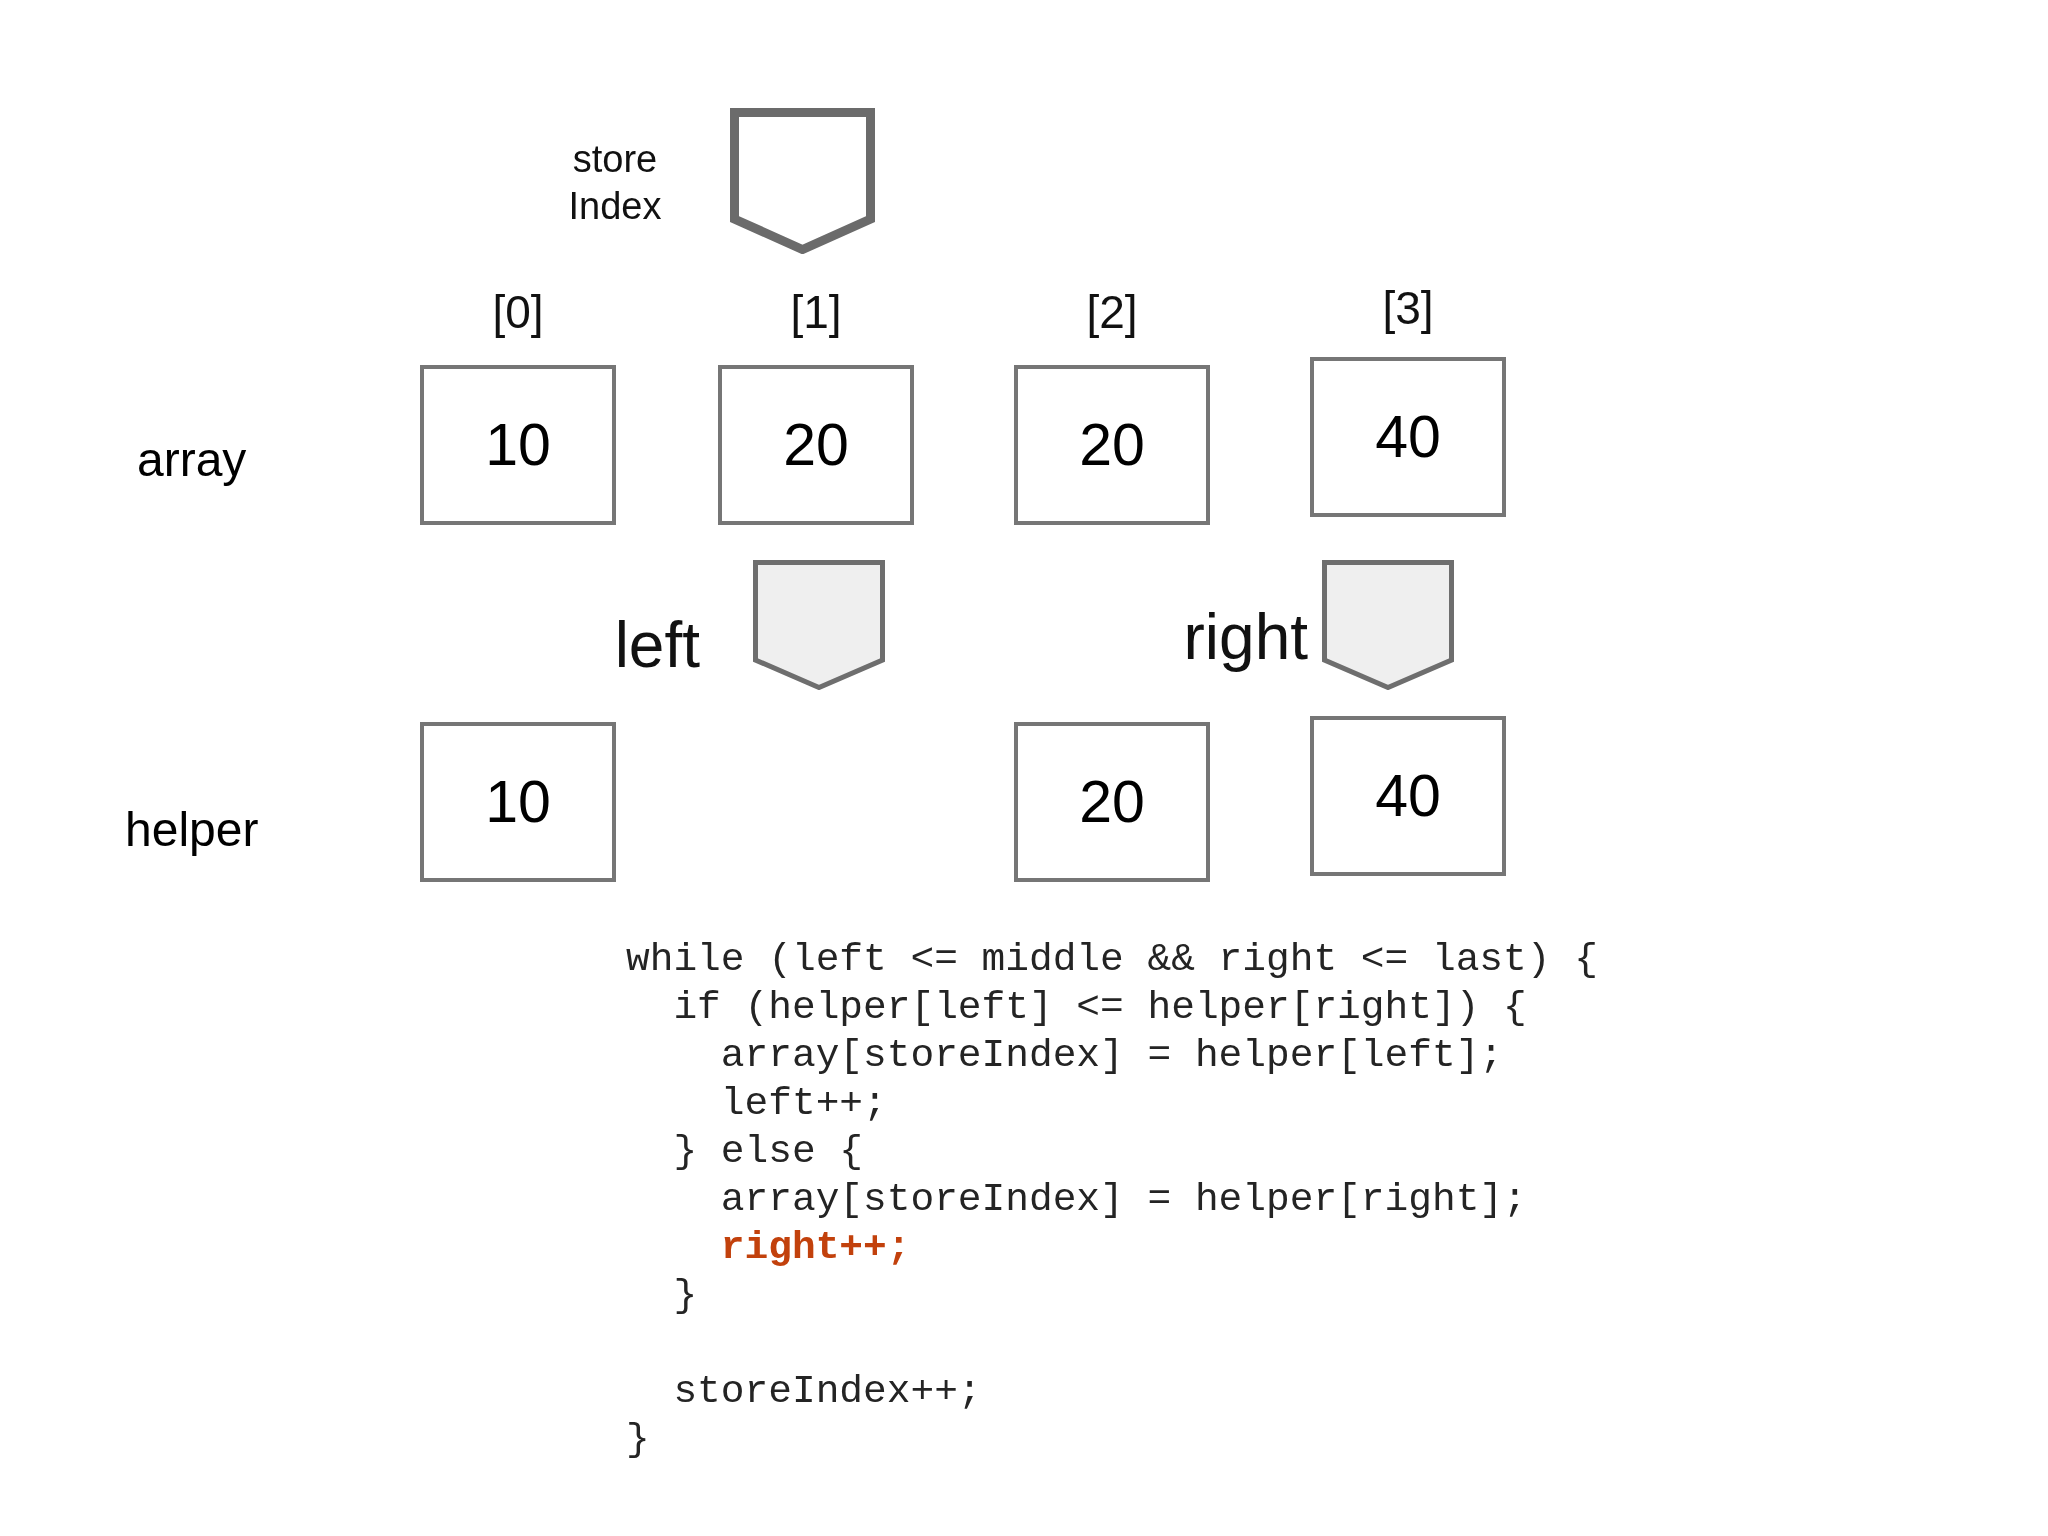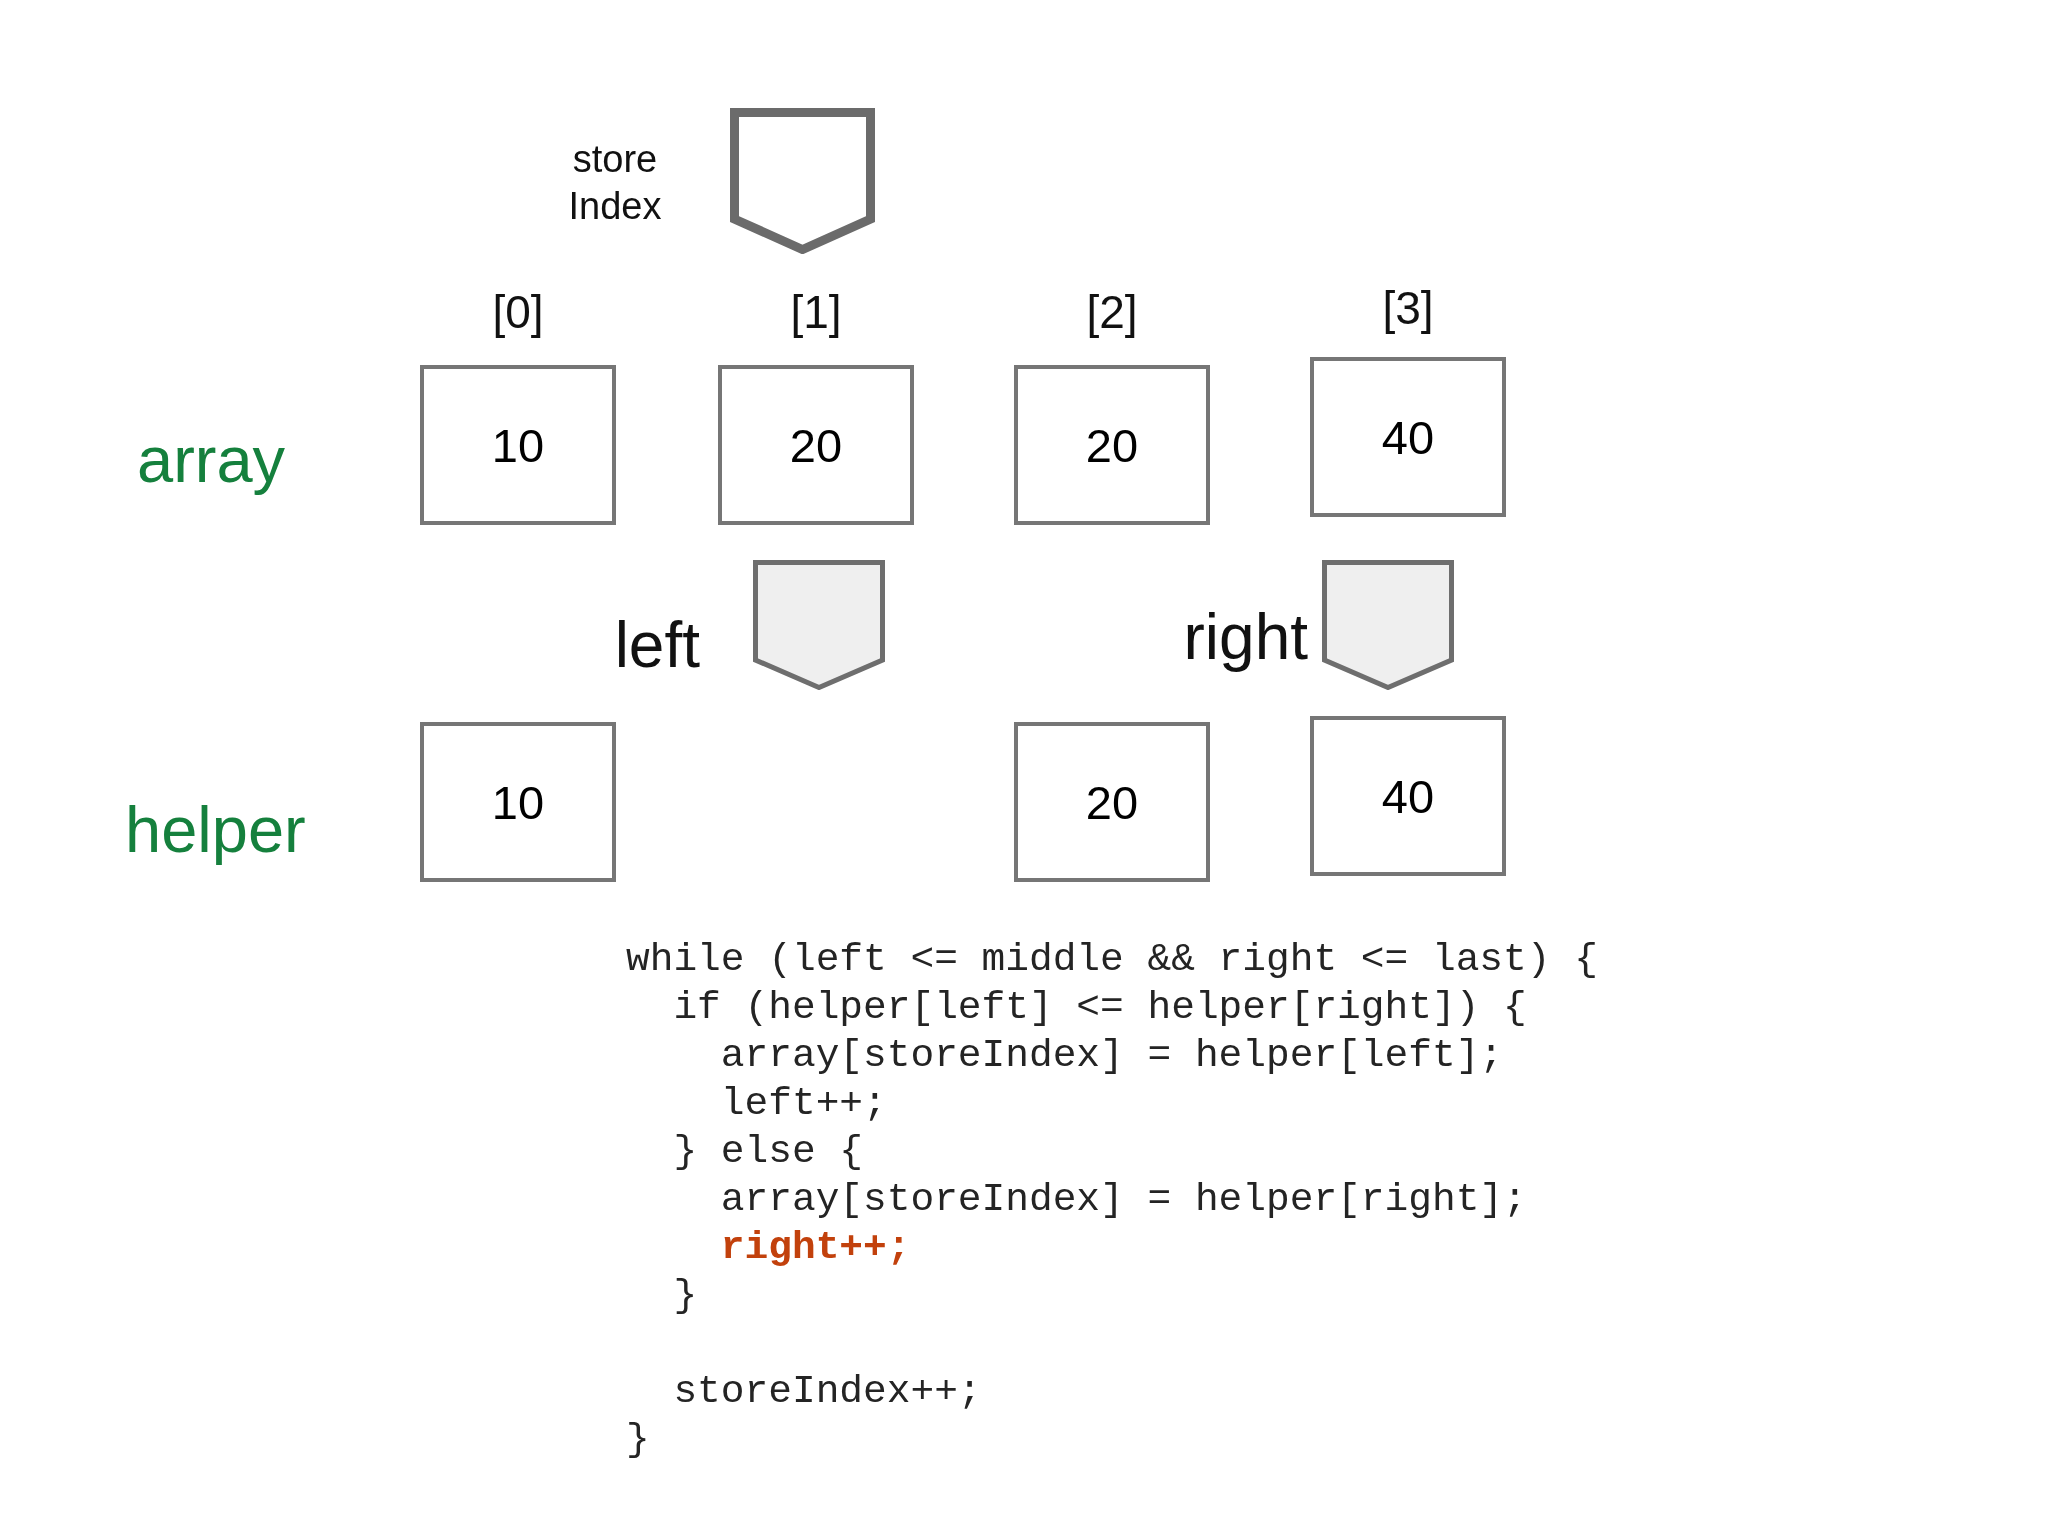--- a/index.html
+++ b/index.html
@@ -22,7 +22,7 @@
     text-align:center;font-size:46px;line-height:52px;color:#111;
   }
   .row-label{
-    position:absolute;font-size:65px;line-height:48px;color:#15803d;text-align:center;
+    position:absolute;font-size:48px;line-height:48px;color:#000000;text-align:center;
   }
   .ptr-label{
     position:absolute;font-size:64px;line-height:48px;color:#111;text-align:right;

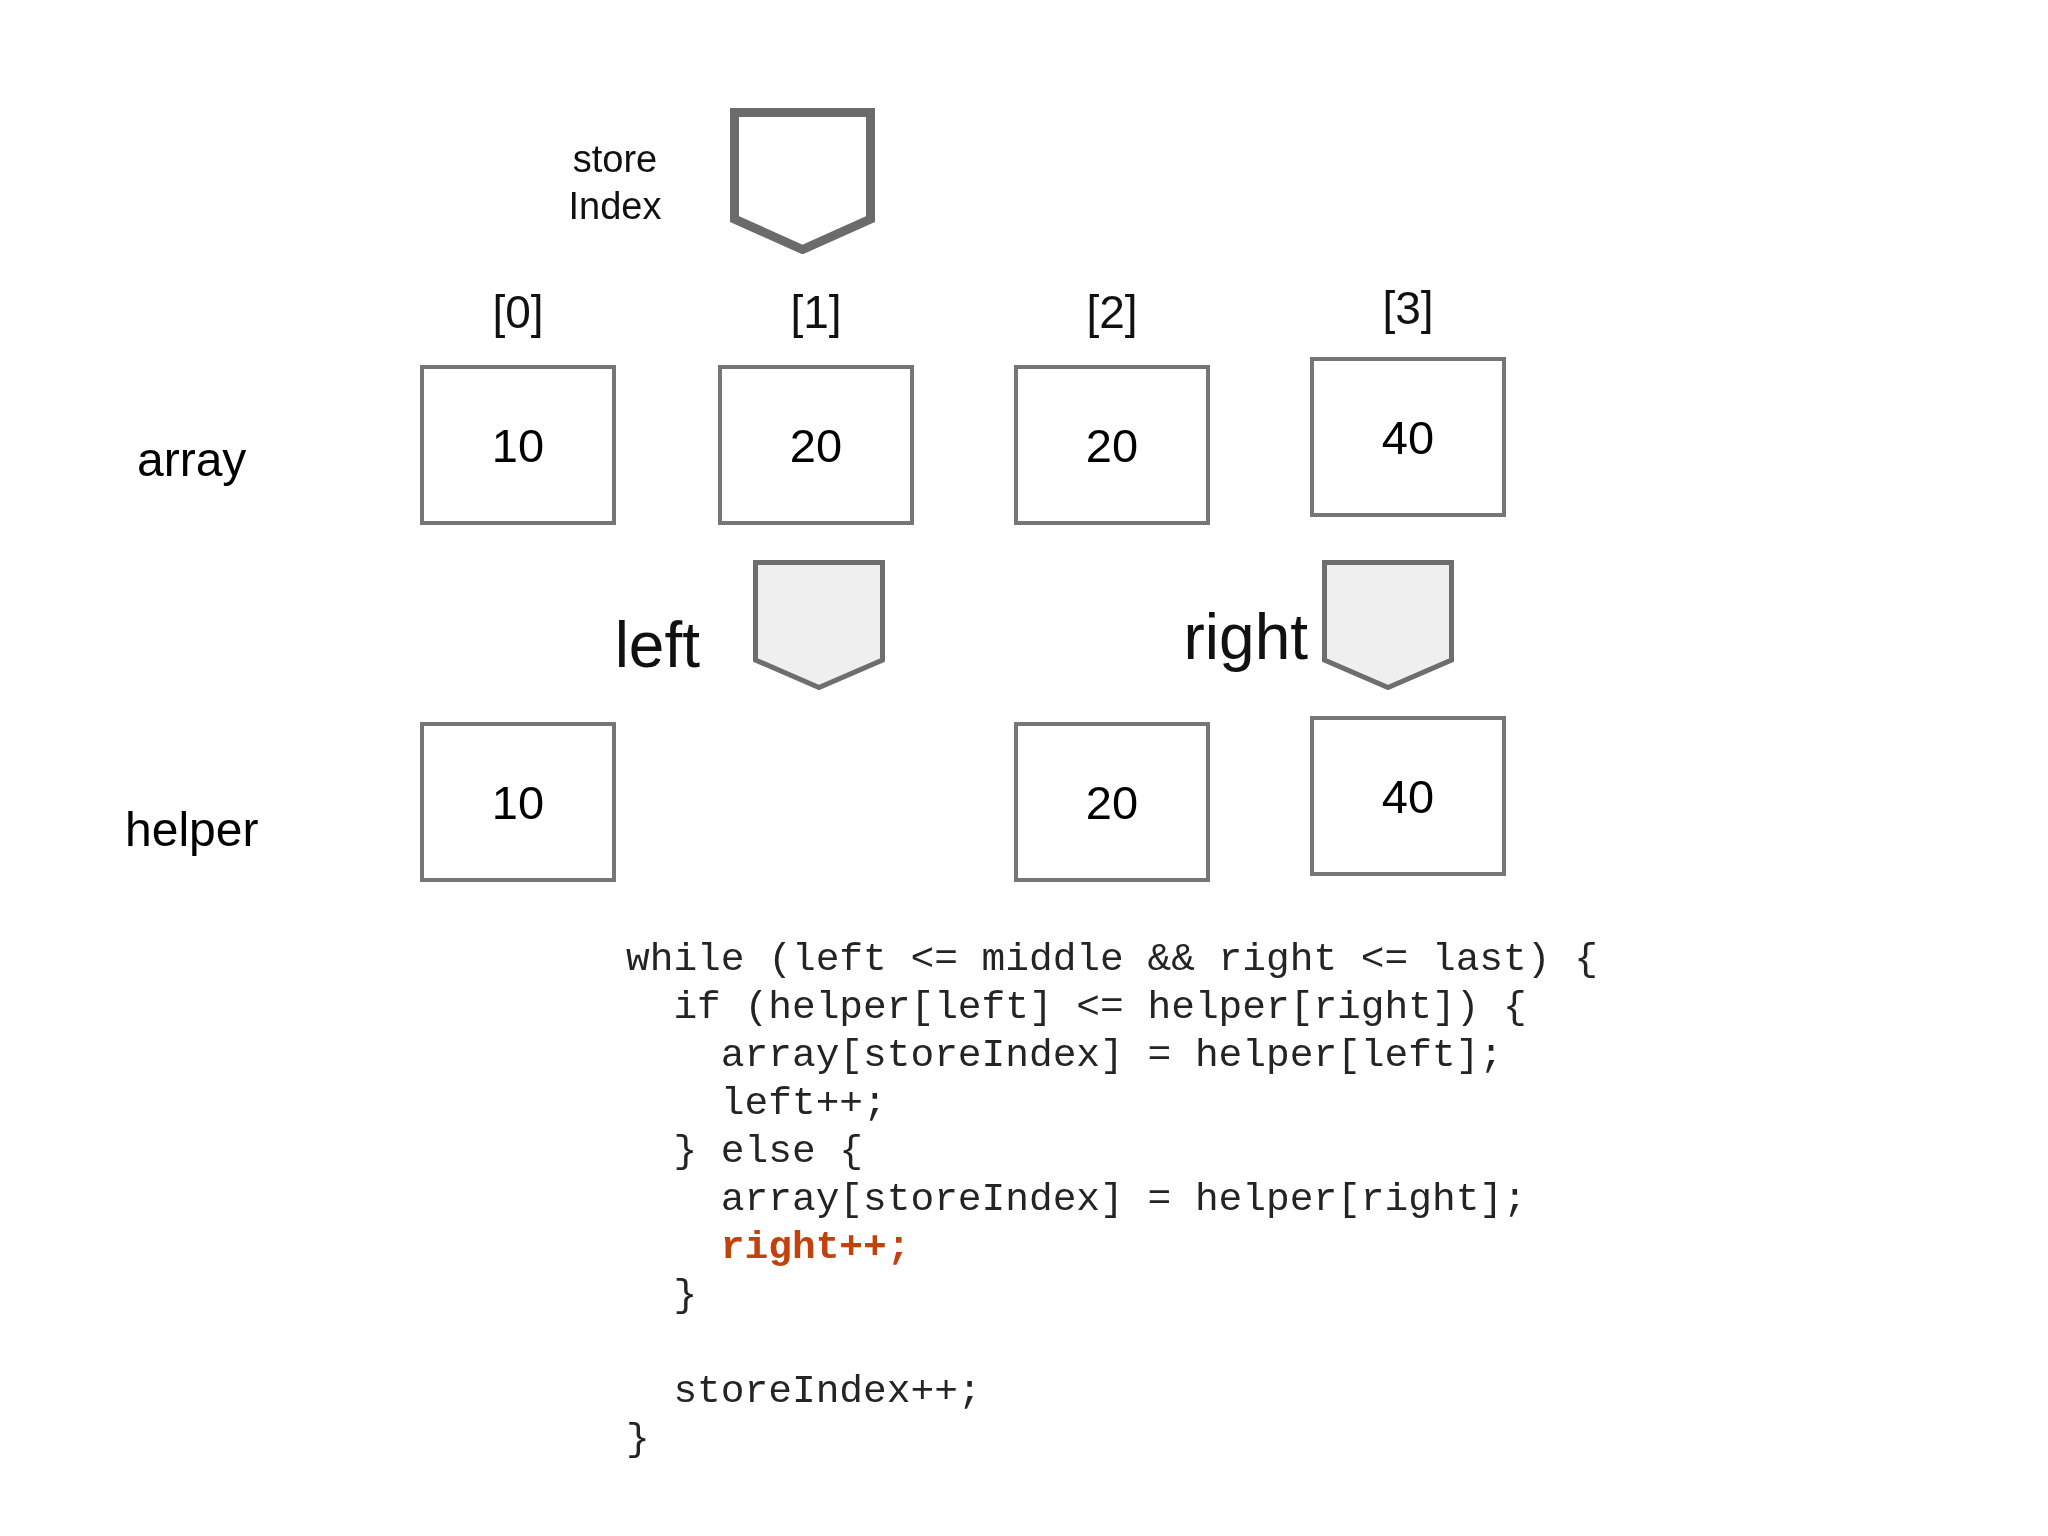--- a/index.html
+++ b/index.html
@@ -33,7 +33,7 @@
     border:4px solid var(--box-border,#767676);background:#ffffff;
     display:flex;align-items:center;justify-content:center;
   }
-  .cell span{font-size:47px;color:#000;}
+  .cell span{font-size:59px;color:#000;}
   
   .pointer{position:absolute;display:block;}
   .store-poly{fill:var(--store-pointer-fill,#ffffff);stroke:var(--store-pointer-border,#6b6b6b);stroke-width:9;}

